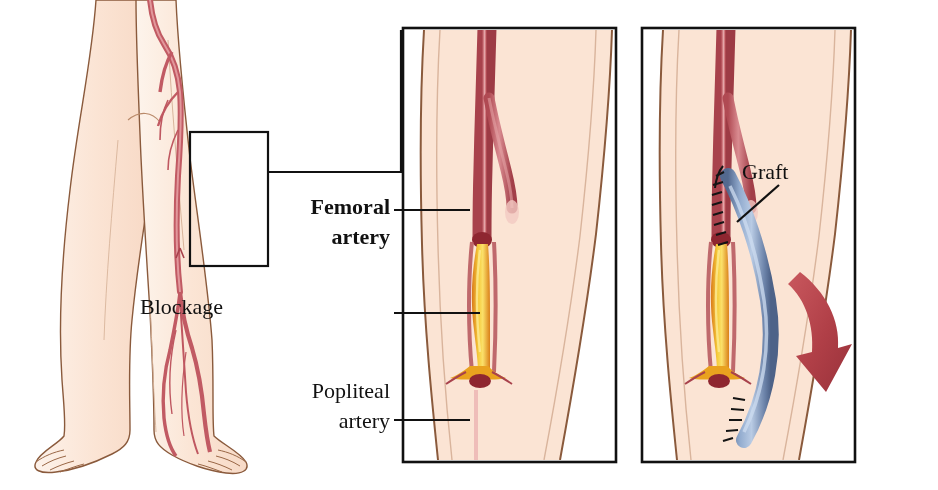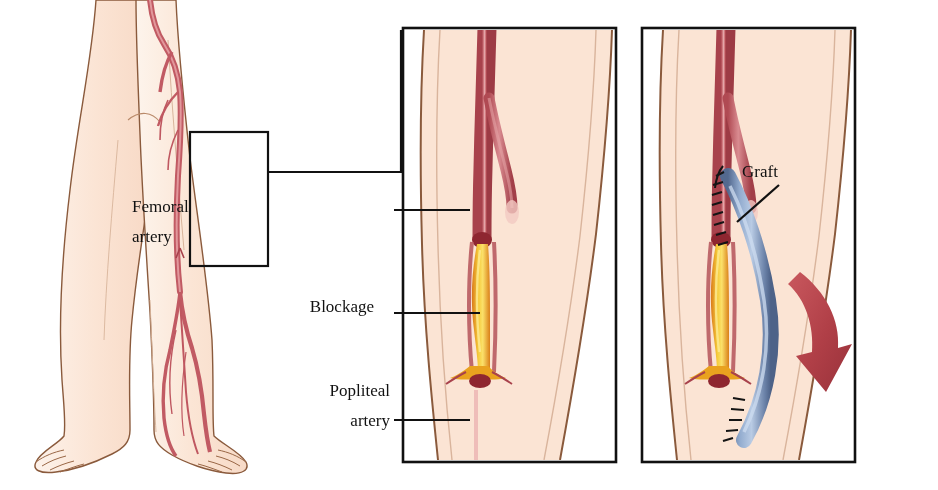--- a/index.html
+++ b/index.html
@@ -8,7 +8,7 @@
   #stage{position:absolute;left:0;top:0;width:938px;height:490px;}
   svg.layer{position:absolute;left:0;top:0;width:938px;height:490px;}
   .label{position:absolute;color:#111111;font-family:"Liberation Serif",serif;
-         font-size:17px;line-height:30px;white-space:nowrap;}
+         font-size:22px;line-height:30px;white-space:nowrap;}
   #lbl-femoral{left:132px;top:192px;width:258px;}
   #lbl-blockage{left:116px;top:292px;width:258px;text-align:right;}
   #lbl-popliteal{left:122px;top:360px;width:268px;text-align:right;margin-top:16px;}

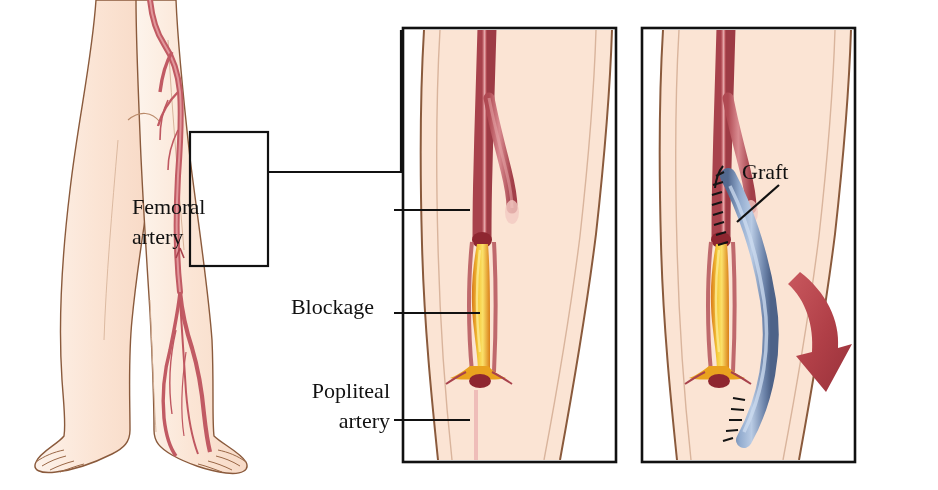--- a/index.html
+++ b/index.html
@@ -9,7 +9,7 @@
   svg.layer{position:absolute;left:0;top:0;width:938px;height:490px;}
   .label{position:absolute;color:#111111;font-family:"Liberation Serif",serif;
          font-size:22px;line-height:30px;white-space:nowrap;}
-  #lbl-femoral{left:132px;top:192px;width:258px;}
+  #lbl-femoral{left:132px;top:192px;width:258px;text-align:right;font-weight:bold;}
   #lbl-blockage{left:116px;top:292px;width:258px;text-align:right;}
   #lbl-popliteal{left:122px;top:360px;width:268px;text-align:right;margin-top:16px;}
   #lbl-graft{left:742px;top:157px;width:120px;text-align:left;}

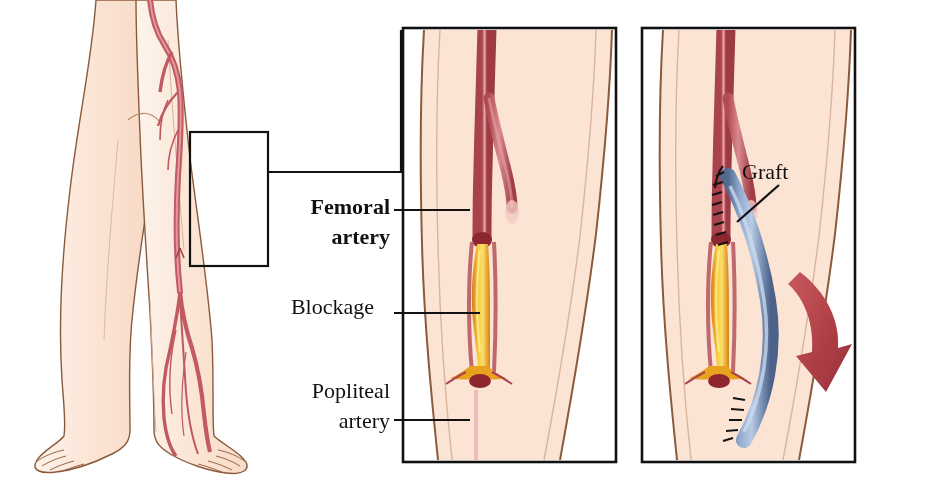--- a/index.html
+++ b/index.html
@@ -10,7 +10,7 @@
   .label{position:absolute;color:#111111;font-family:"Liberation Serif",serif;
          font-size:22px;line-height:30px;white-space:nowrap;}
   #lbl-femoral{left:132px;top:192px;width:258px;text-align:right;font-weight:bold;}
-  #lbl-blockage{left:116px;top:292px;width:258px;text-align:right;}
+  #lbl-blockage{left:140px;top:292px;width:258px;text-align:left;}
   #lbl-popliteal{left:122px;top:360px;width:268px;text-align:right;margin-top:16px;}
   #lbl-graft{left:742px;top:157px;width:120px;text-align:left;}
 </style>

